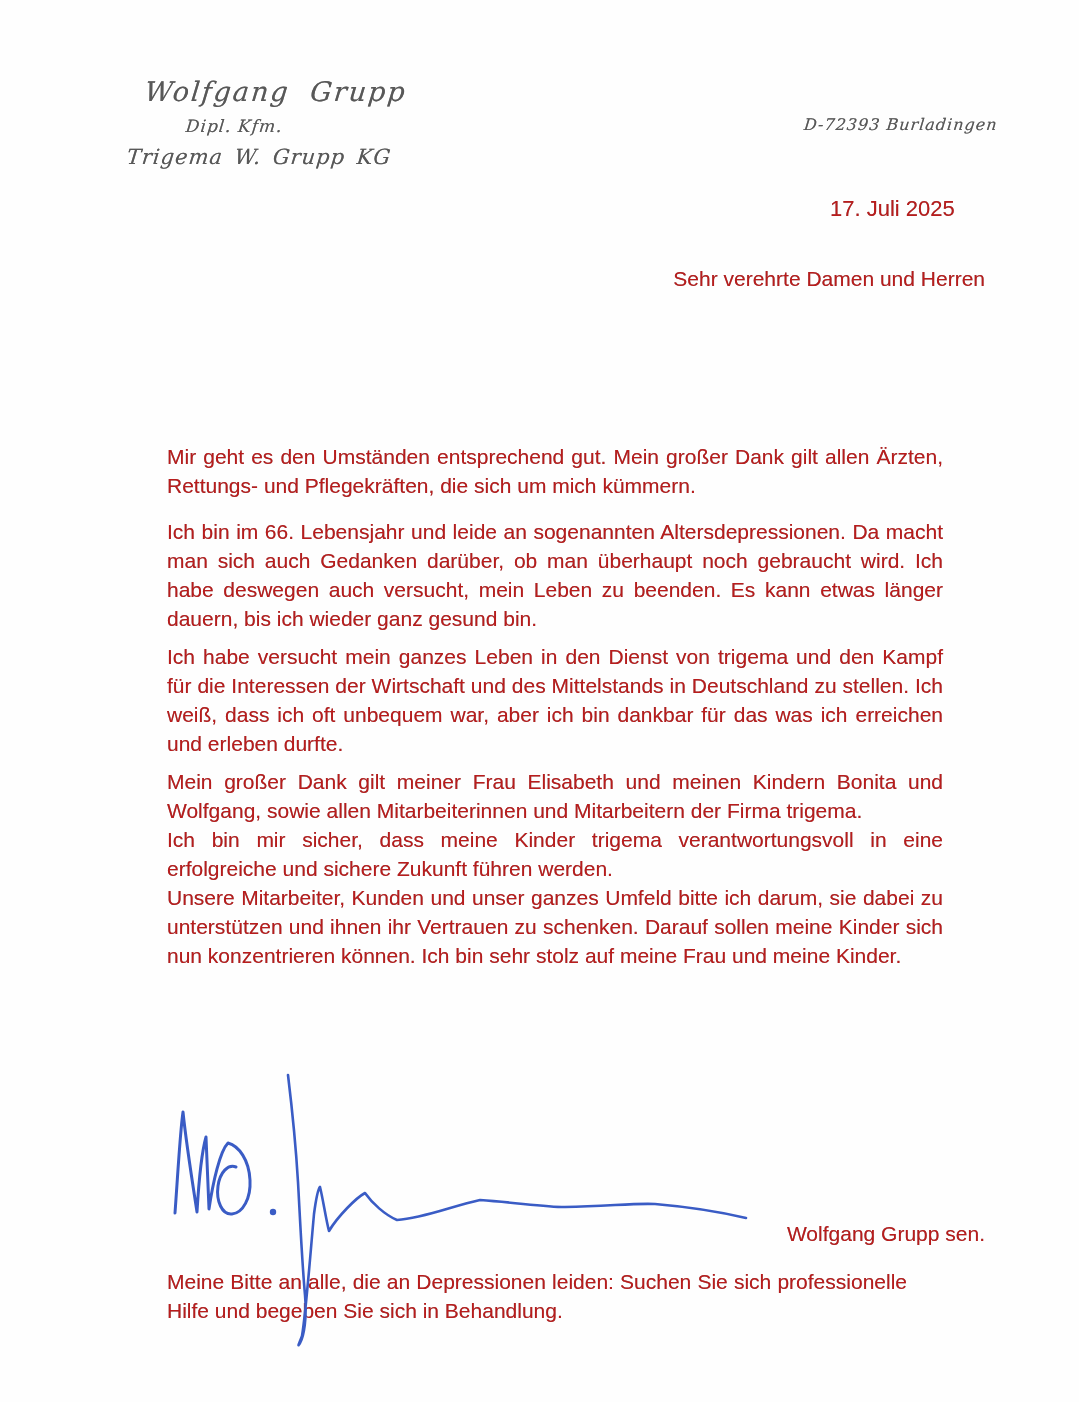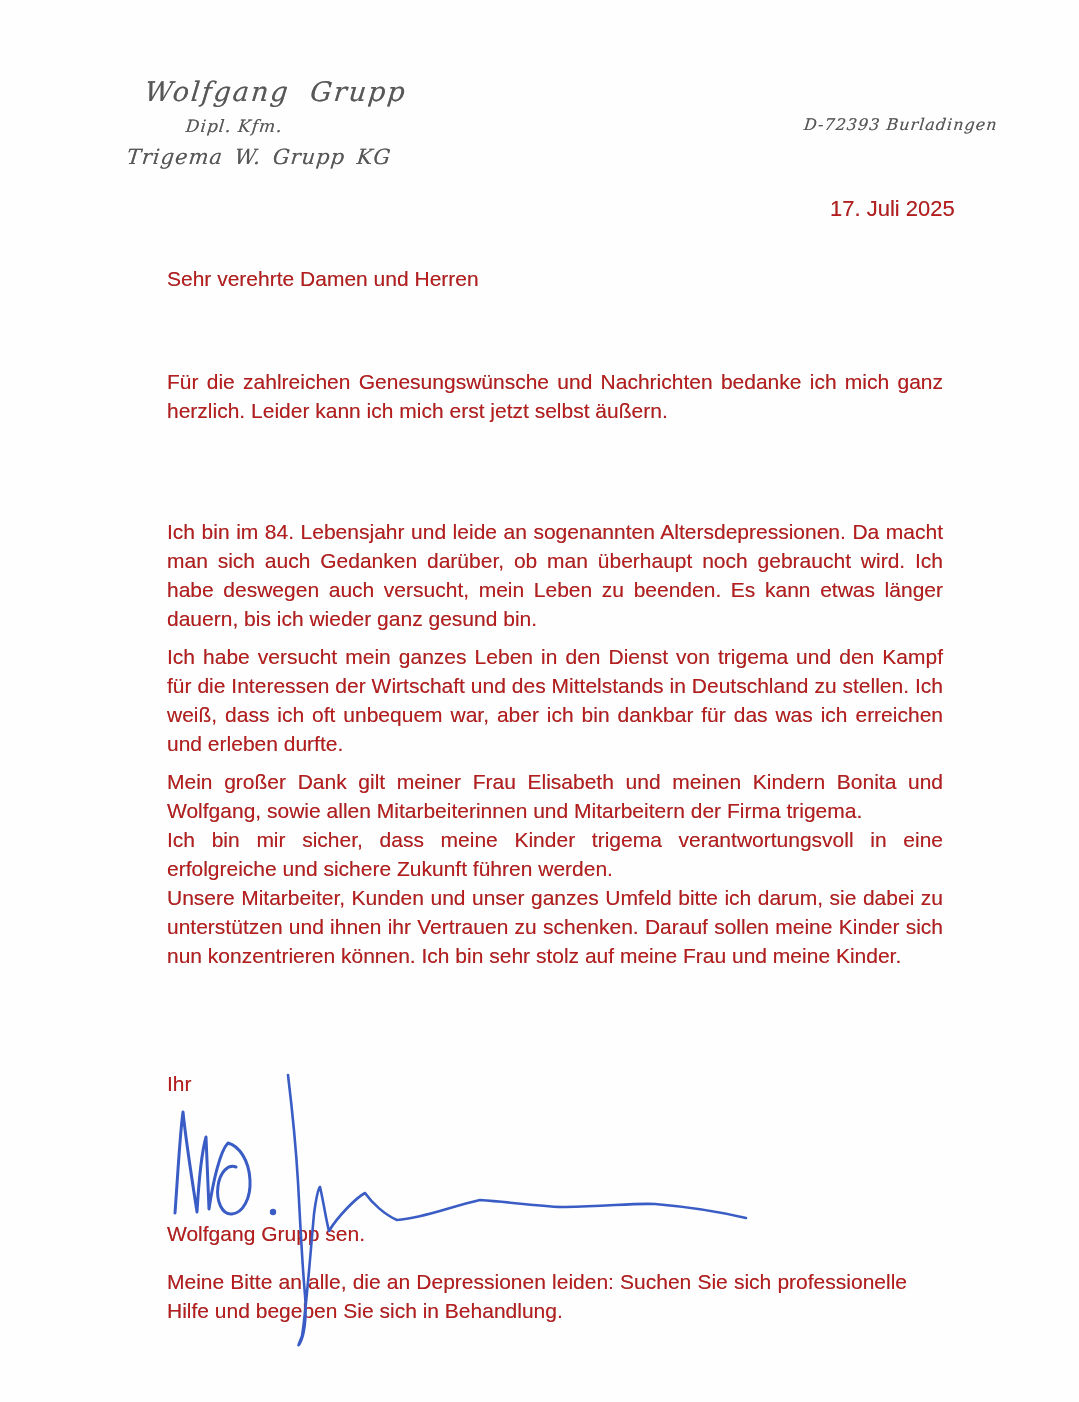--- a/index.html
+++ b/index.html
@@ -43,7 +43,7 @@
     text-align: justify;
     white-space: pre-line;
   }
-  .nojust { text-align: left; }
+  .nojust { text-align: right; margin-left: 42px; }
   .postscript { width: 740px; }
 
   

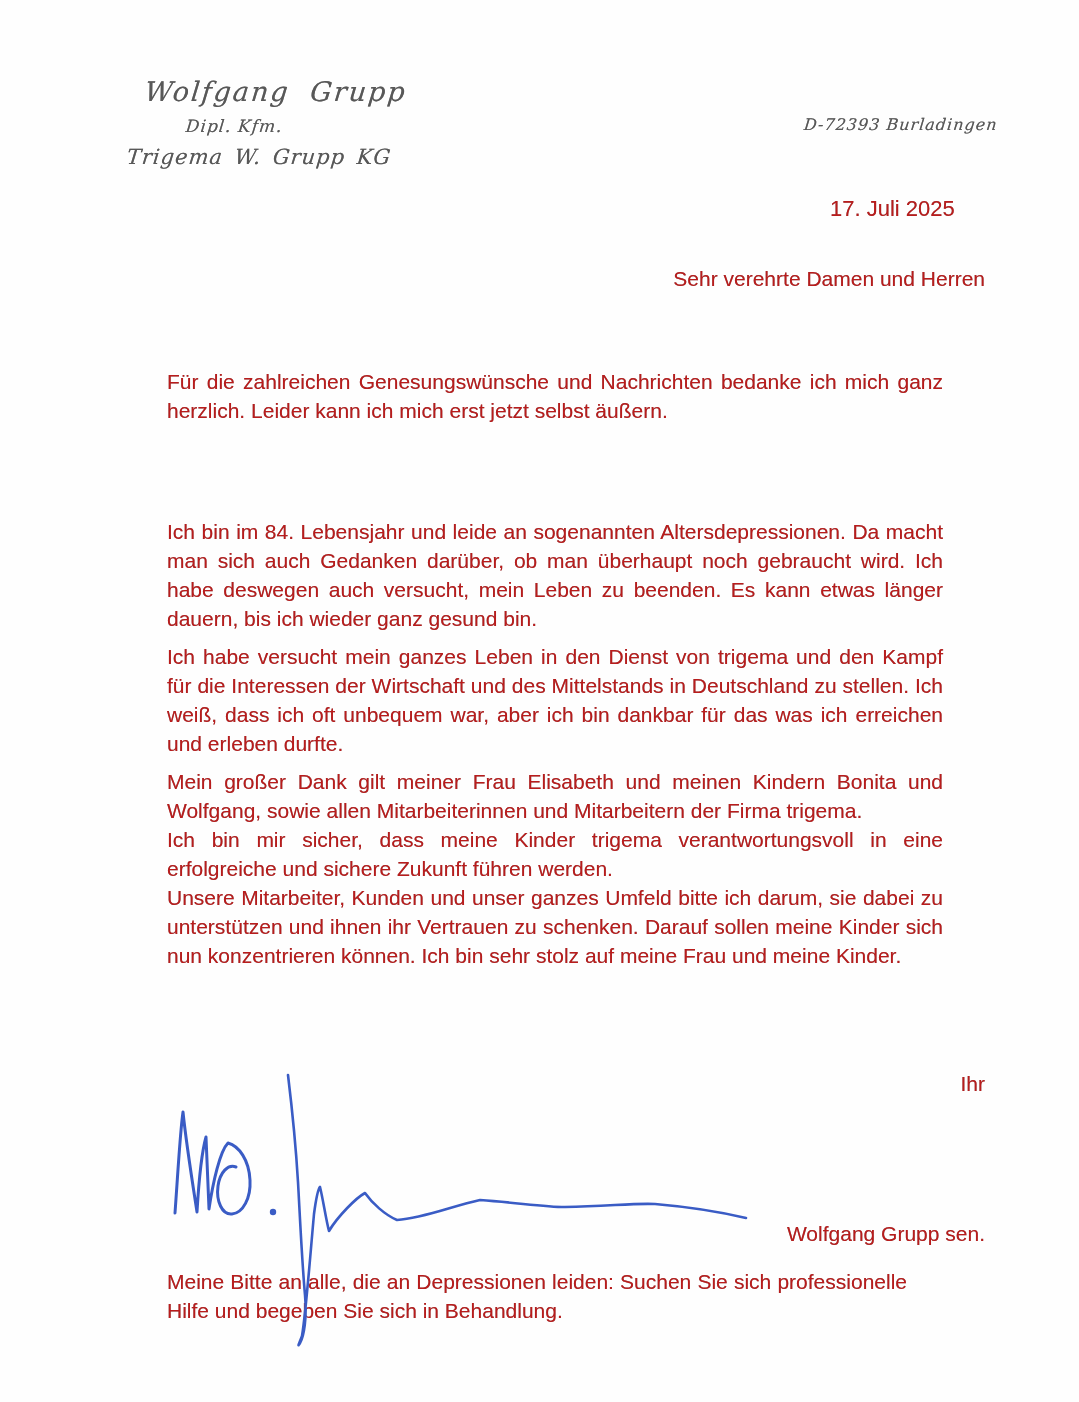--- a/index.html
+++ b/index.html
@@ -68,7 +68,6 @@
   <div class="typed date">17. Juli 2025</div>
 
   <div class="typed para nojust" style="top:264px">Sehr verehrte Damen und Herren</div>
-  <div class="typed para" style="top:367px">Für die zahlreichen Genesungswünsche und Nachrichten bedanke ich mich ganz herzlich. Leider kann ich mich erst jetzt selbst äußern.</div>
   <div class="typed para" style="top:517px">Ich bin im 84. Lebensjahr und leide an sogenannten Altersdepressionen. Da macht man sich auch Gedanken darüber, ob man überhaupt noch gebraucht wird. Ich habe deswegen auch versucht, mein Leben zu beenden. Es kann etwas länger dauern, bis ich wieder ganz gesund bin.</div>
   <div class="typed para" style="top:767px">Mein großer Dank gilt meiner Frau Elisabeth und meinen Kindern Bonita und Wolfgang, sowie allen Mitarbeiterinnen und Mitarbeitern der Firma trigema.
 Ich bin mir sicher, dass meine Kinder trigema verantwortungsvoll in eine erfolgreiche und sichere Zukunft führen werden.

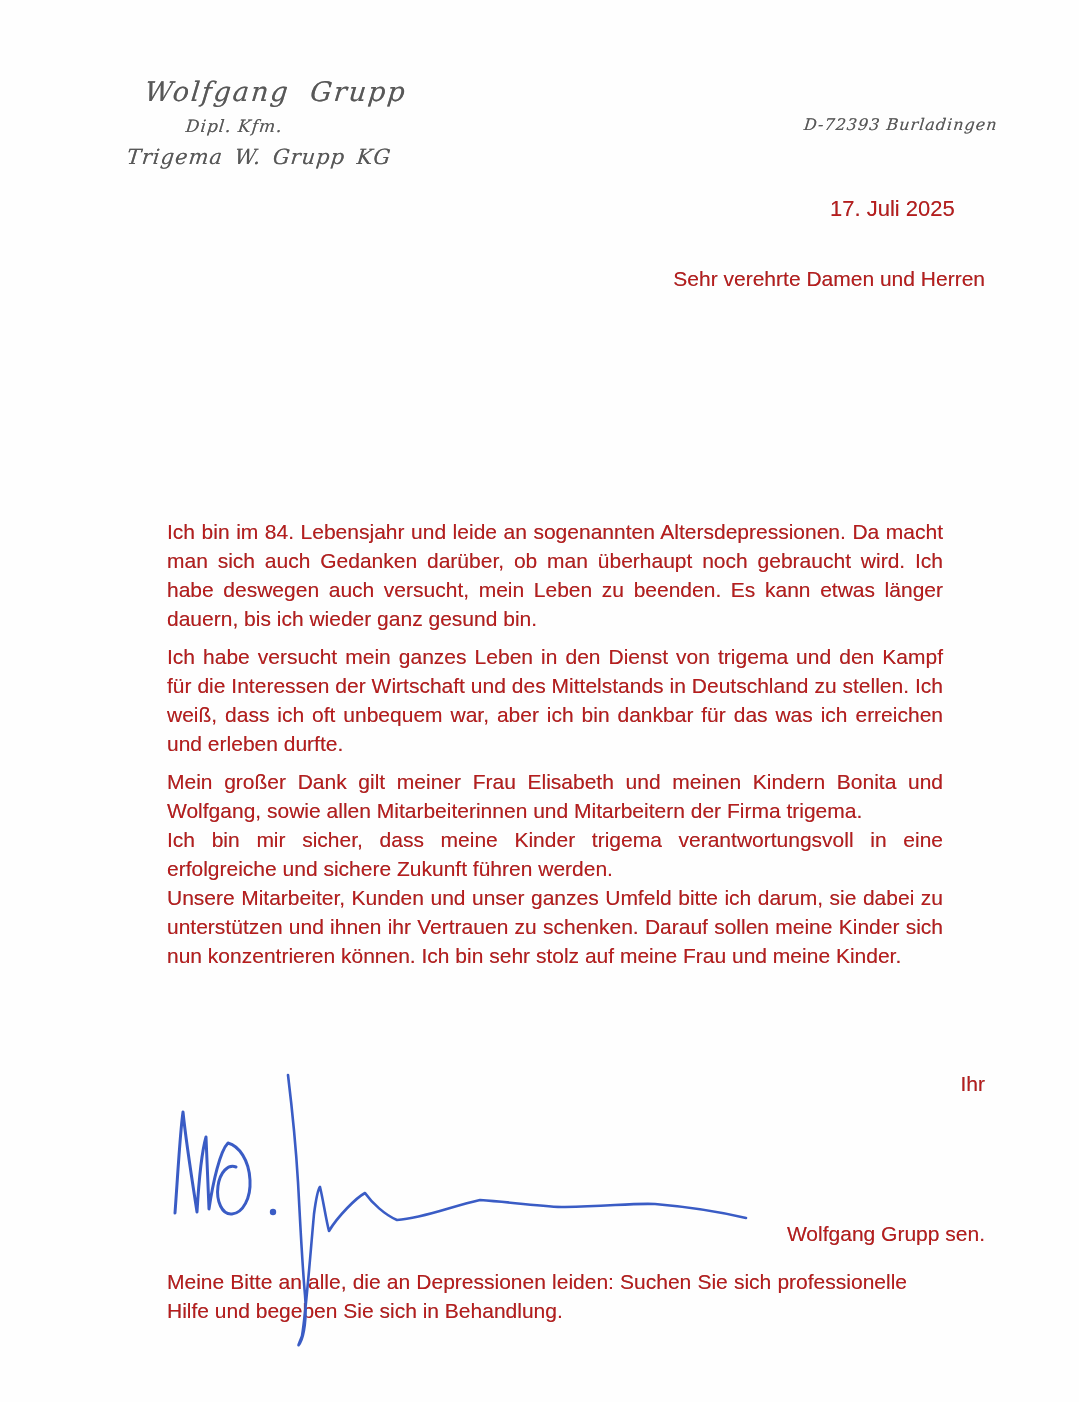--- a/index.html
+++ b/index.html
@@ -68,6 +68,7 @@
   <div class="typed date">17. Juli 2025</div>
 
   <div class="typed para nojust" style="top:264px">Sehr verehrte Damen und Herren</div>
+  <div class="typed para" style="top:442px">Mir geht es den Umständen entsprechend gut. Mein großer Dank gilt allen Ärzten, Rettungs- und Pflegekräften, die sich um mich kümmern.</div>
   <div class="typed para" style="top:517px">Ich bin im 84. Lebensjahr und leide an sogenannten Altersdepressionen. Da macht man sich auch Gedanken darüber, ob man überhaupt noch gebraucht wird. Ich habe deswegen auch versucht, mein Leben zu beenden. Es kann etwas länger dauern, bis ich wieder ganz gesund bin.</div>
   <div class="typed para" style="top:767px">Mein großer Dank gilt meiner Frau Elisabeth und meinen Kindern Bonita und Wolfgang, sowie allen Mitarbeiterinnen und Mitarbeitern der Firma trigema.
 Ich bin mir sicher, dass meine Kinder trigema verantwortungsvoll in eine erfolgreiche und sichere Zukunft führen werden.

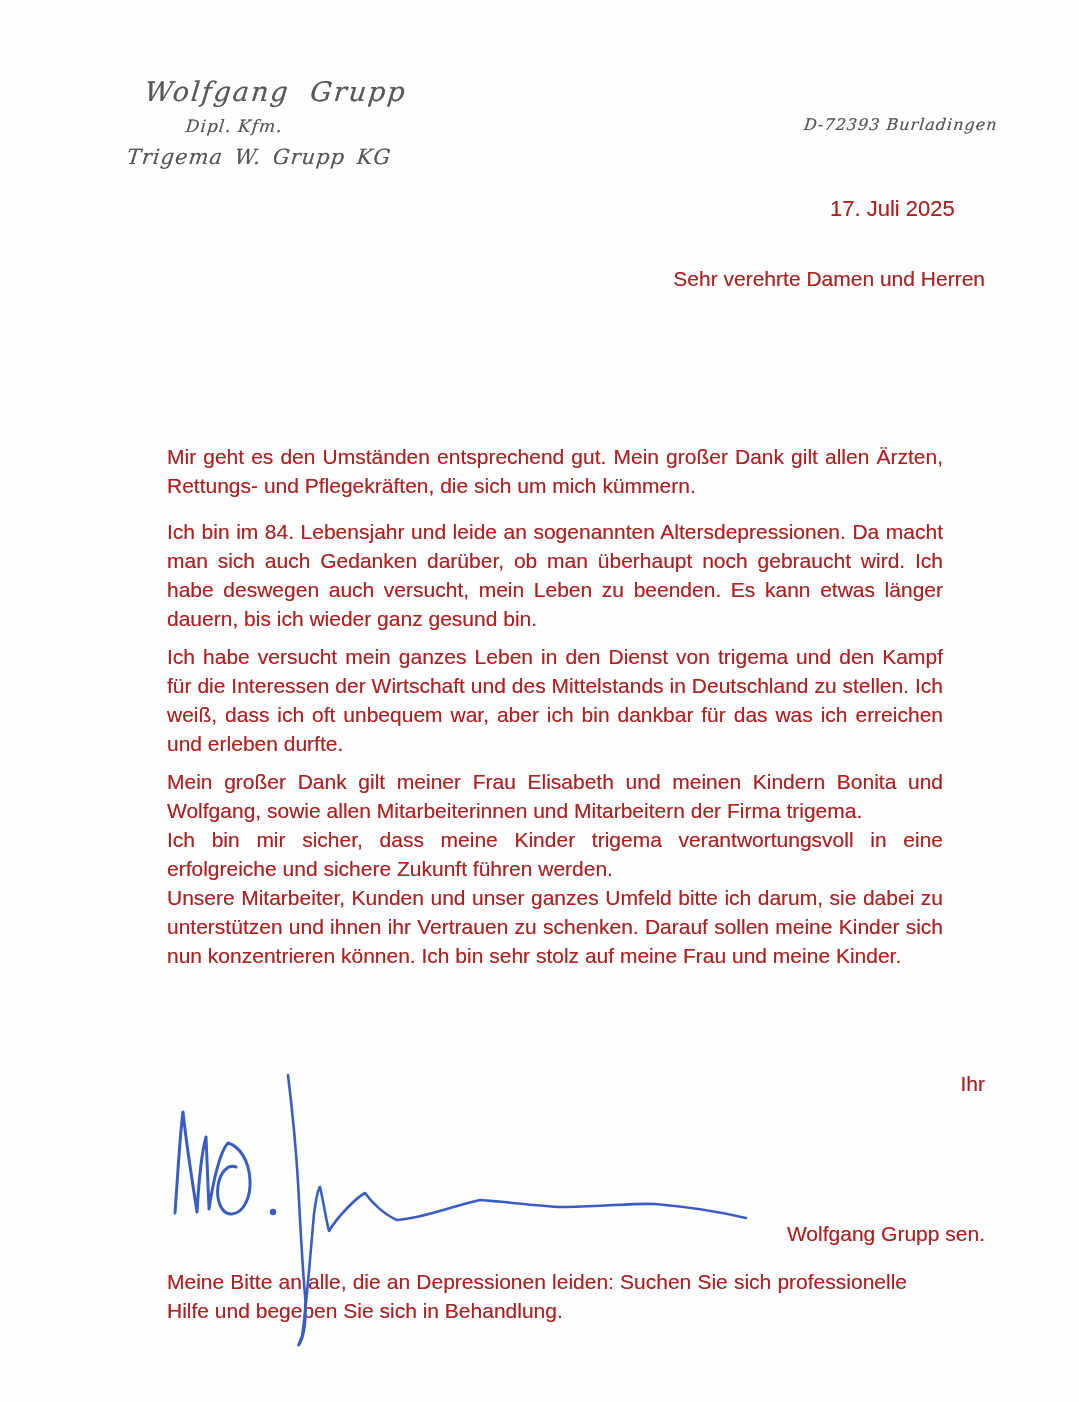--- a/index.html
+++ b/index.html
@@ -69,7 +69,7 @@
 
   <div class="typed para nojust" style="top:264px">Sehr verehrte Damen und Herren</div>
   <div class="typed para" style="top:442px">Mir geht es den Umständen entsprechend gut. Mein großer Dank gilt allen Ärzten, Rettungs- und Pflegekräften, die sich um mich kümmern.</div>
-  <div class="typed para" style="top:517px">Ich bin im 84. Lebensjahr und leide an sogenannten Altersdepressionen. Da macht man sich auch Gedanken darüber, ob man überhaupt noch gebraucht wird. Ich habe deswegen auch versucht, mein Leben zu beenden. Es kann etwas länger dauern, bis ich wieder ganz gesund bin.</div>
+  <div class="typed para" style="top:517px">Ich bin im 66. Lebensjahr und leide an sogenannten Altersdepressionen. Da macht man sich auch Gedanken darüber, ob man überhaupt noch gebraucht wird. Ich habe deswegen auch versucht, mein Leben zu beenden. Es kann etwas länger dauern, bis ich wieder ganz gesund bin.</div>
   <div class="typed para" style="top:767px">Mein großer Dank gilt meiner Frau Elisabeth und meinen Kindern Bonita und Wolfgang, sowie allen Mitarbeiterinnen und Mitarbeitern der Firma trigema.
 Ich bin mir sicher, dass meine Kinder trigema verantwortungsvoll in eine erfolgreiche und sichere Zukunft führen werden.
 Unsere Mitarbeiter, Kunden und unser ganzes Umfeld bitte ich darum, sie dabei zu unterstützen und ihnen ihr Vertrauen zu schenken. Darauf sollen meine Kinder sich nun konzentrieren können. Ich bin sehr stolz auf meine Frau und meine Kinder.</div>

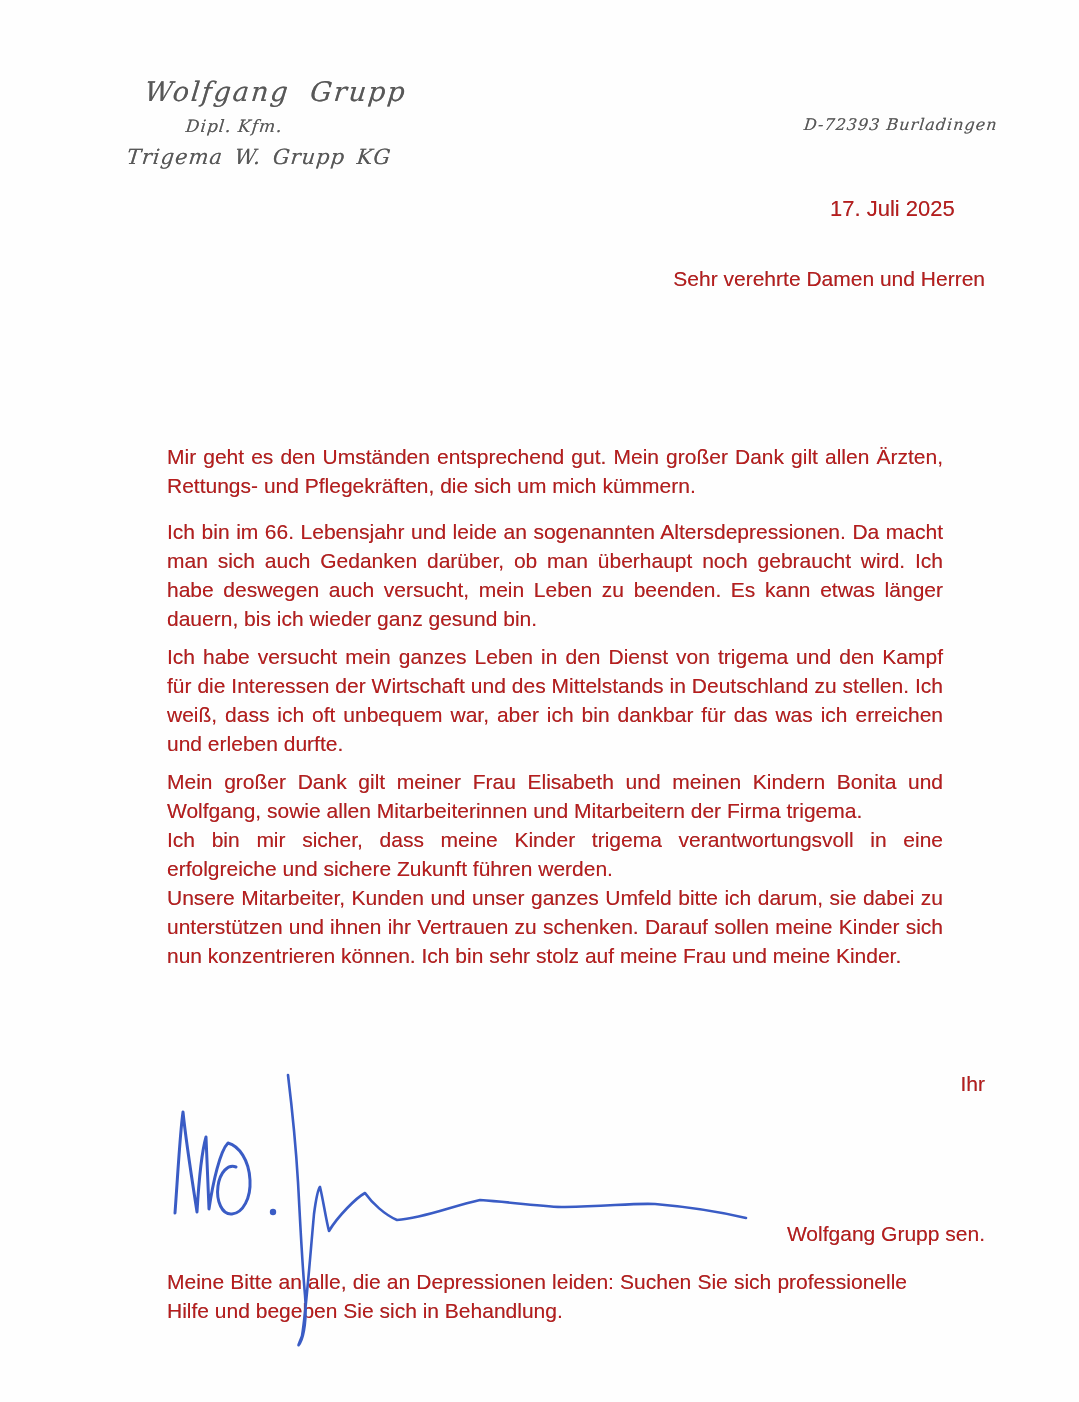--- a/index.html
+++ b/index.html
@@ -74,7 +74,6 @@
 Ich bin mir sicher, dass meine Kinder trigema verantwortungsvoll in eine erfolgreiche und sichere Zukunft führen werden.
 Unsere Mitarbeiter, Kunden und unser ganzes Umfeld bitte ich darum, sie dabei zu unterstützen und ihnen ihr Vertrauen zu schenken. Darauf sollen meine Kinder sich nun konzentrieren können. Ich bin sehr stolz auf meine Frau und meine Kinder.</div>
   <div class="typed para" style="top:642px">Ich habe versucht mein ganzes Leben in den Dienst von trigema und den Kampf für die Interessen der Wirtschaft und des Mittelstands in Deutschland zu stellen. Ich weiß, dass ich oft unbequem war, aber ich bin dankbar für das was ich erreichen und erleben durfte.</div>
-  <div class="typed para nojust" style="top:1069px">Ihr</div>
   <div class="typed para nojust" style="top:1219px">Wolfgang Grupp sen.</div>
   <div class="typed para postscript" style="top:1267px">Meine Bitte an alle, die an Depressionen leiden: Suchen Sie sich professionelle Hilfe und begeben Sie sich in Behandlung.</div>
 

